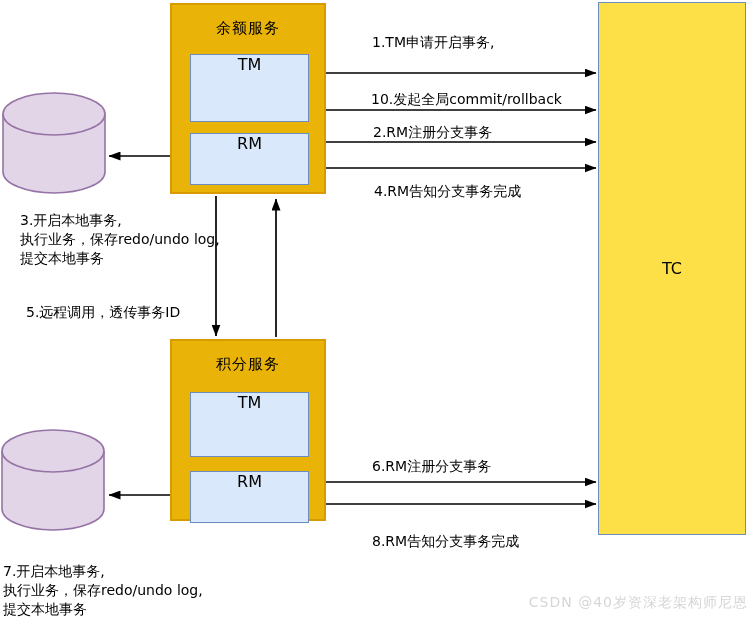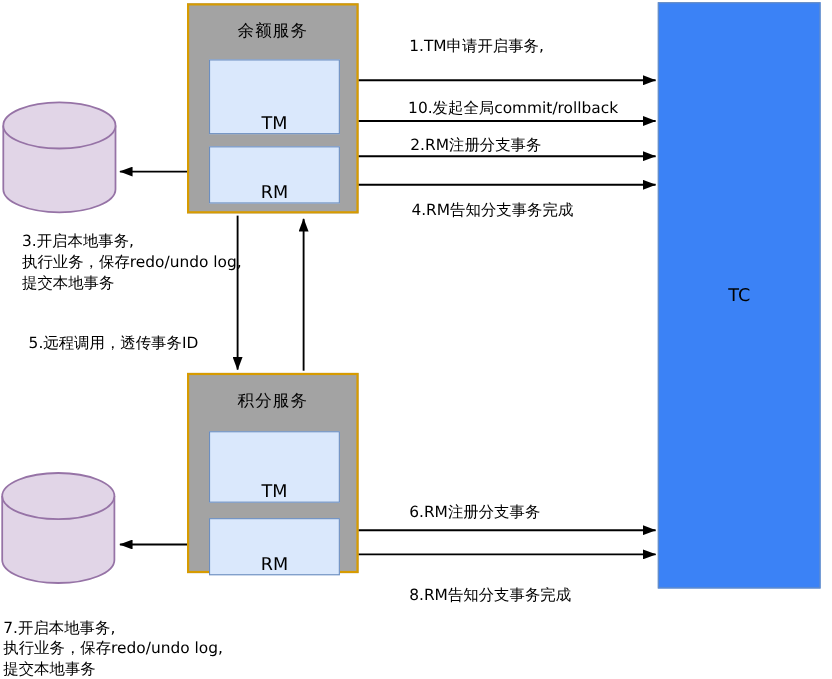--- a/index.html
+++ b/index.html
@@ -10,7 +10,7 @@
   .layer{position:absolute;left:0;top:0;width:756px;height:617px;}
   .service{
     position:absolute;box-sizing:border-box;
-    background:#a3a3a3;border:2px solid #d79b00;
+    background:#eab308;border:2px solid #d79b00;
   }
   .service-title{
     text-align:center;margin-top:14px;font-size:15px;letter-spacing:1px;

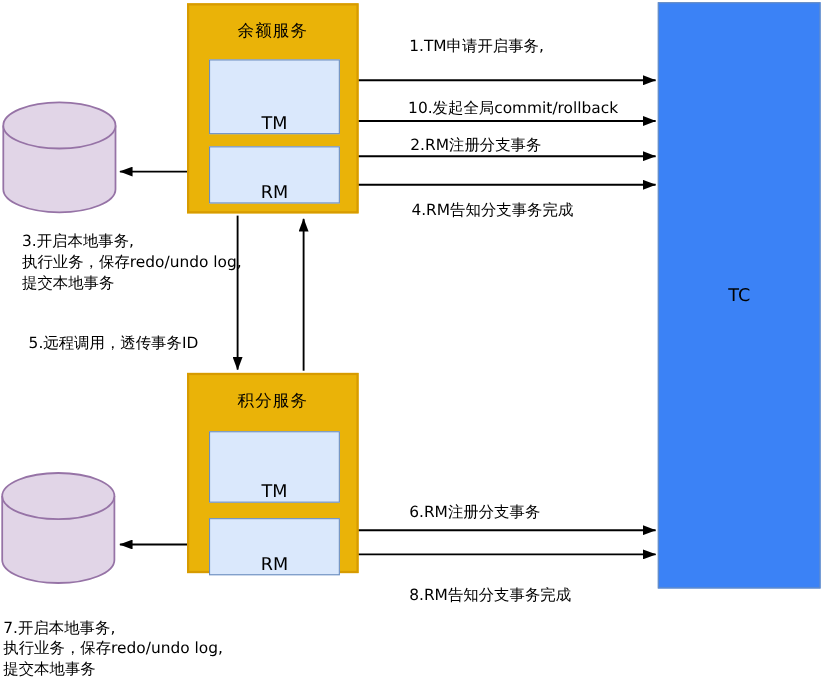--- a/index.html
+++ b/index.html
@@ -18,7 +18,7 @@
   .node{
     position:absolute;box-sizing:border-box;left:18px;width:119px;
     background:#dae8fc;border:1.5px solid #6c8ebf;
-    display:flex;align-items:flex-end;justify-content:center;font-size:16px;
+    display:flex;align-items:flex-start;justify-content:center;font-size:16px;
   }
   .tc-box{
     position:absolute;box-sizing:border-box;left:598px;top:2px;width:148px;height:533px;

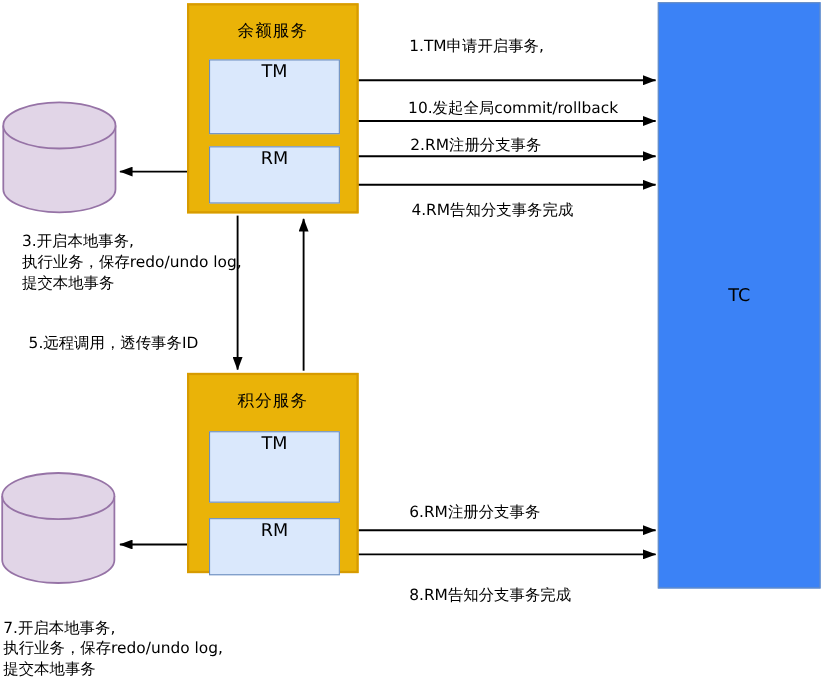--- a/index.html
+++ b/index.html
@@ -22,7 +22,7 @@
   }
   .tc-box{
     position:absolute;box-sizing:border-box;left:598px;top:2px;width:148px;height:533px;
-    background:#3b82f6;border:1.5px solid #6c8ebf;
+    background:#fde047;border:1.5px solid #6c8ebf;
     display:flex;align-items:center;justify-content:center;font-size:16px;text-align:right;
   }
   .lbl{position:absolute;font-size:14px;line-height:19px;white-space:nowrap;}

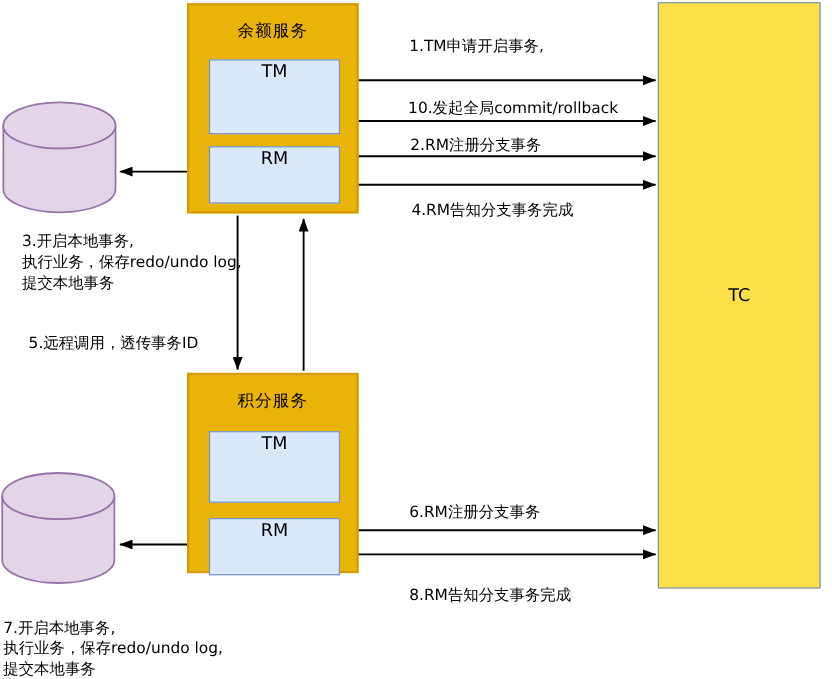--- a/index.html
+++ b/index.html
@@ -115,6 +115,7 @@
     <div>提交本地事务</div>
   </div>
 
+  <div class="watermark">CSDN @40岁资深老架构师尼恩</div>
 
 </div>
 

